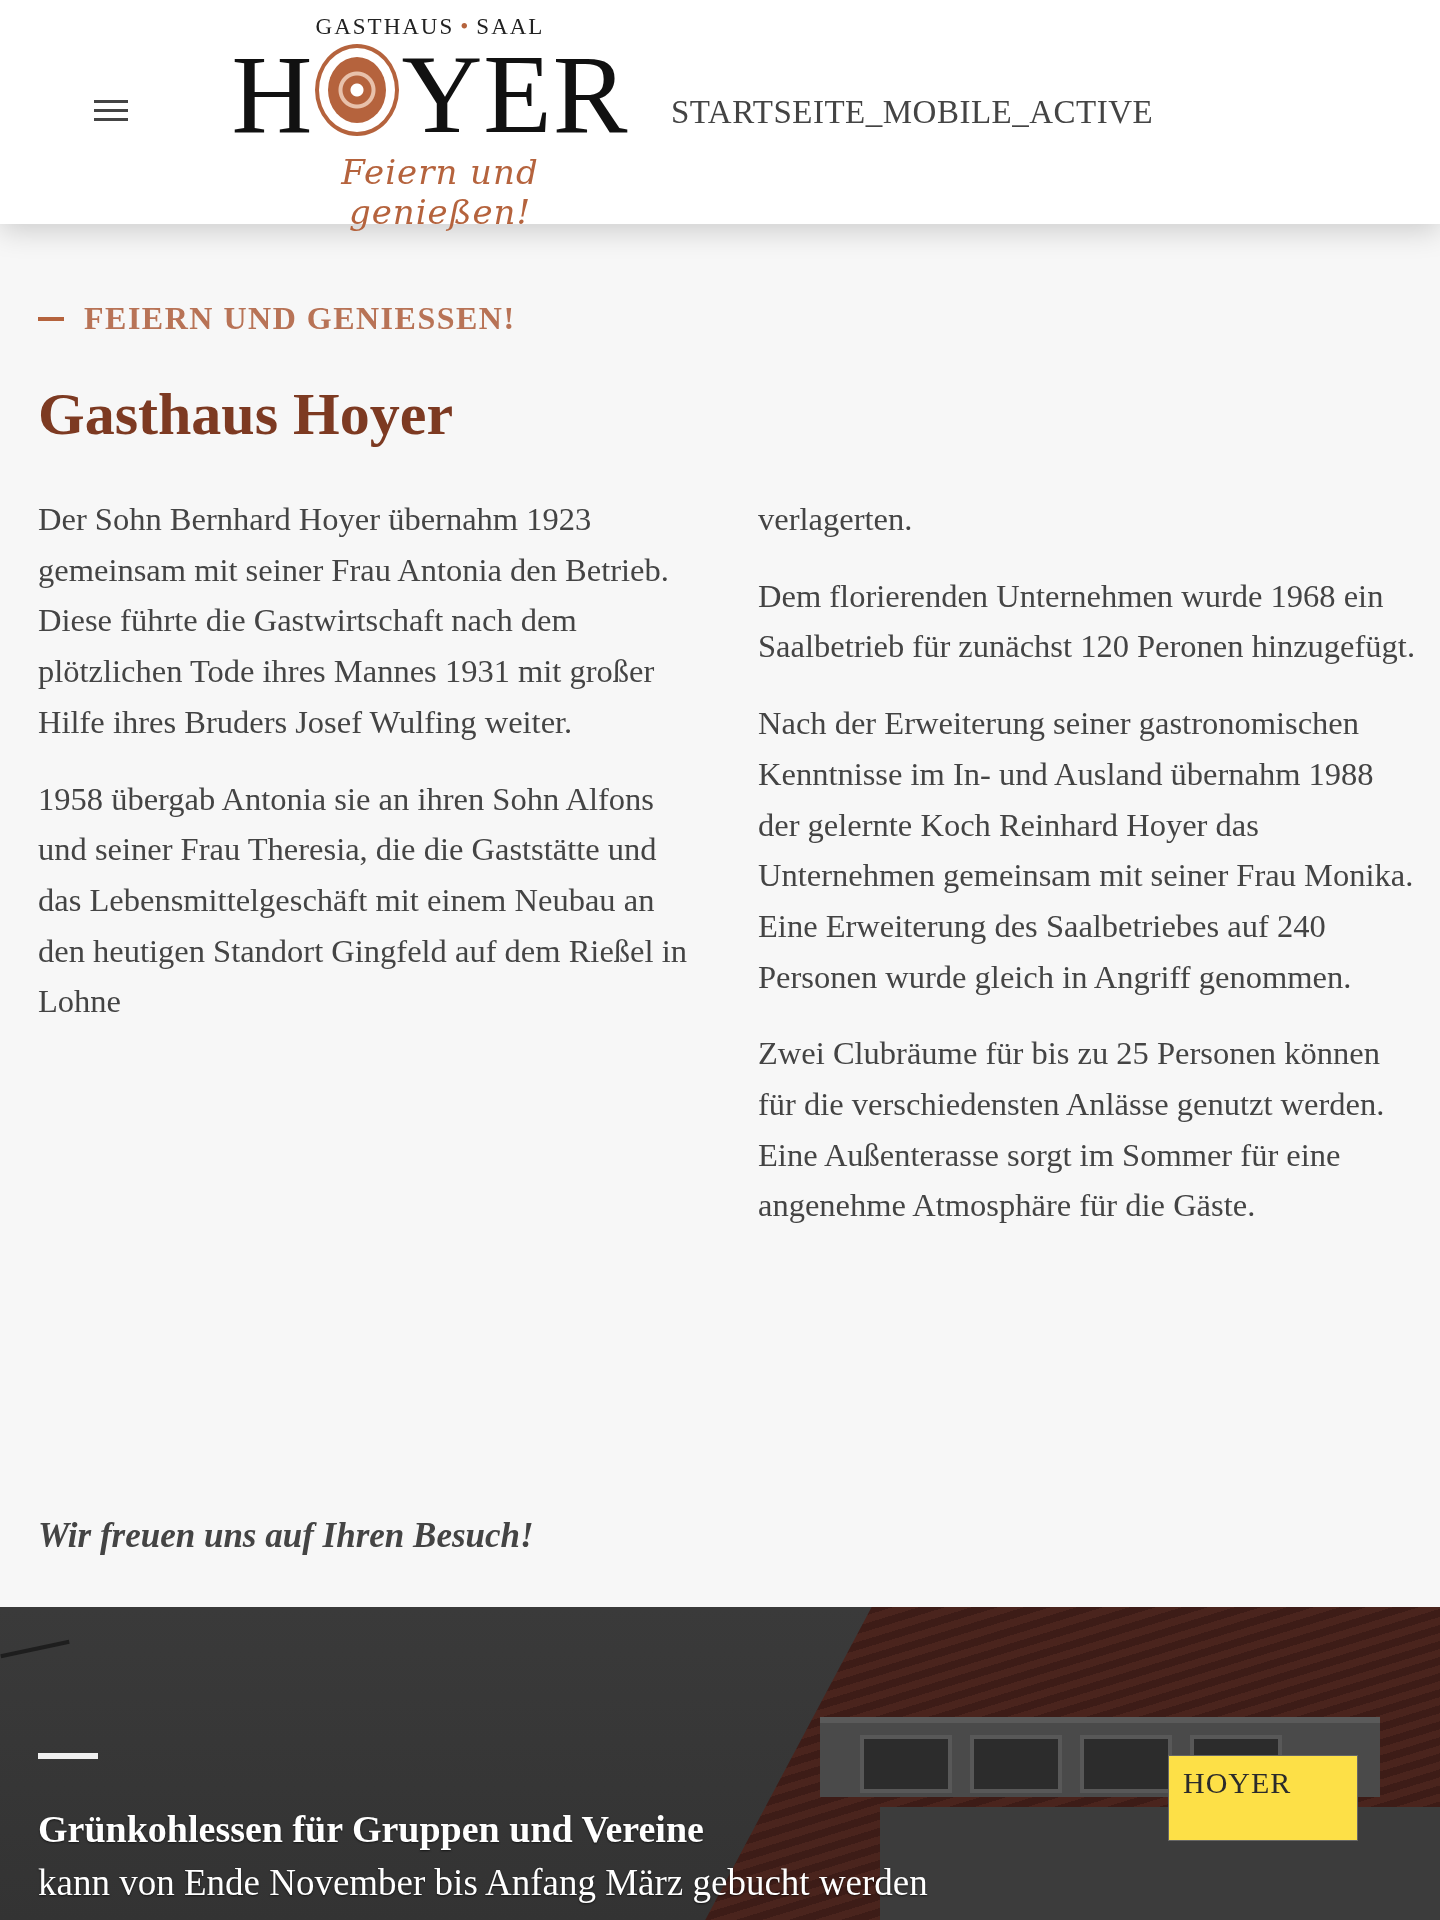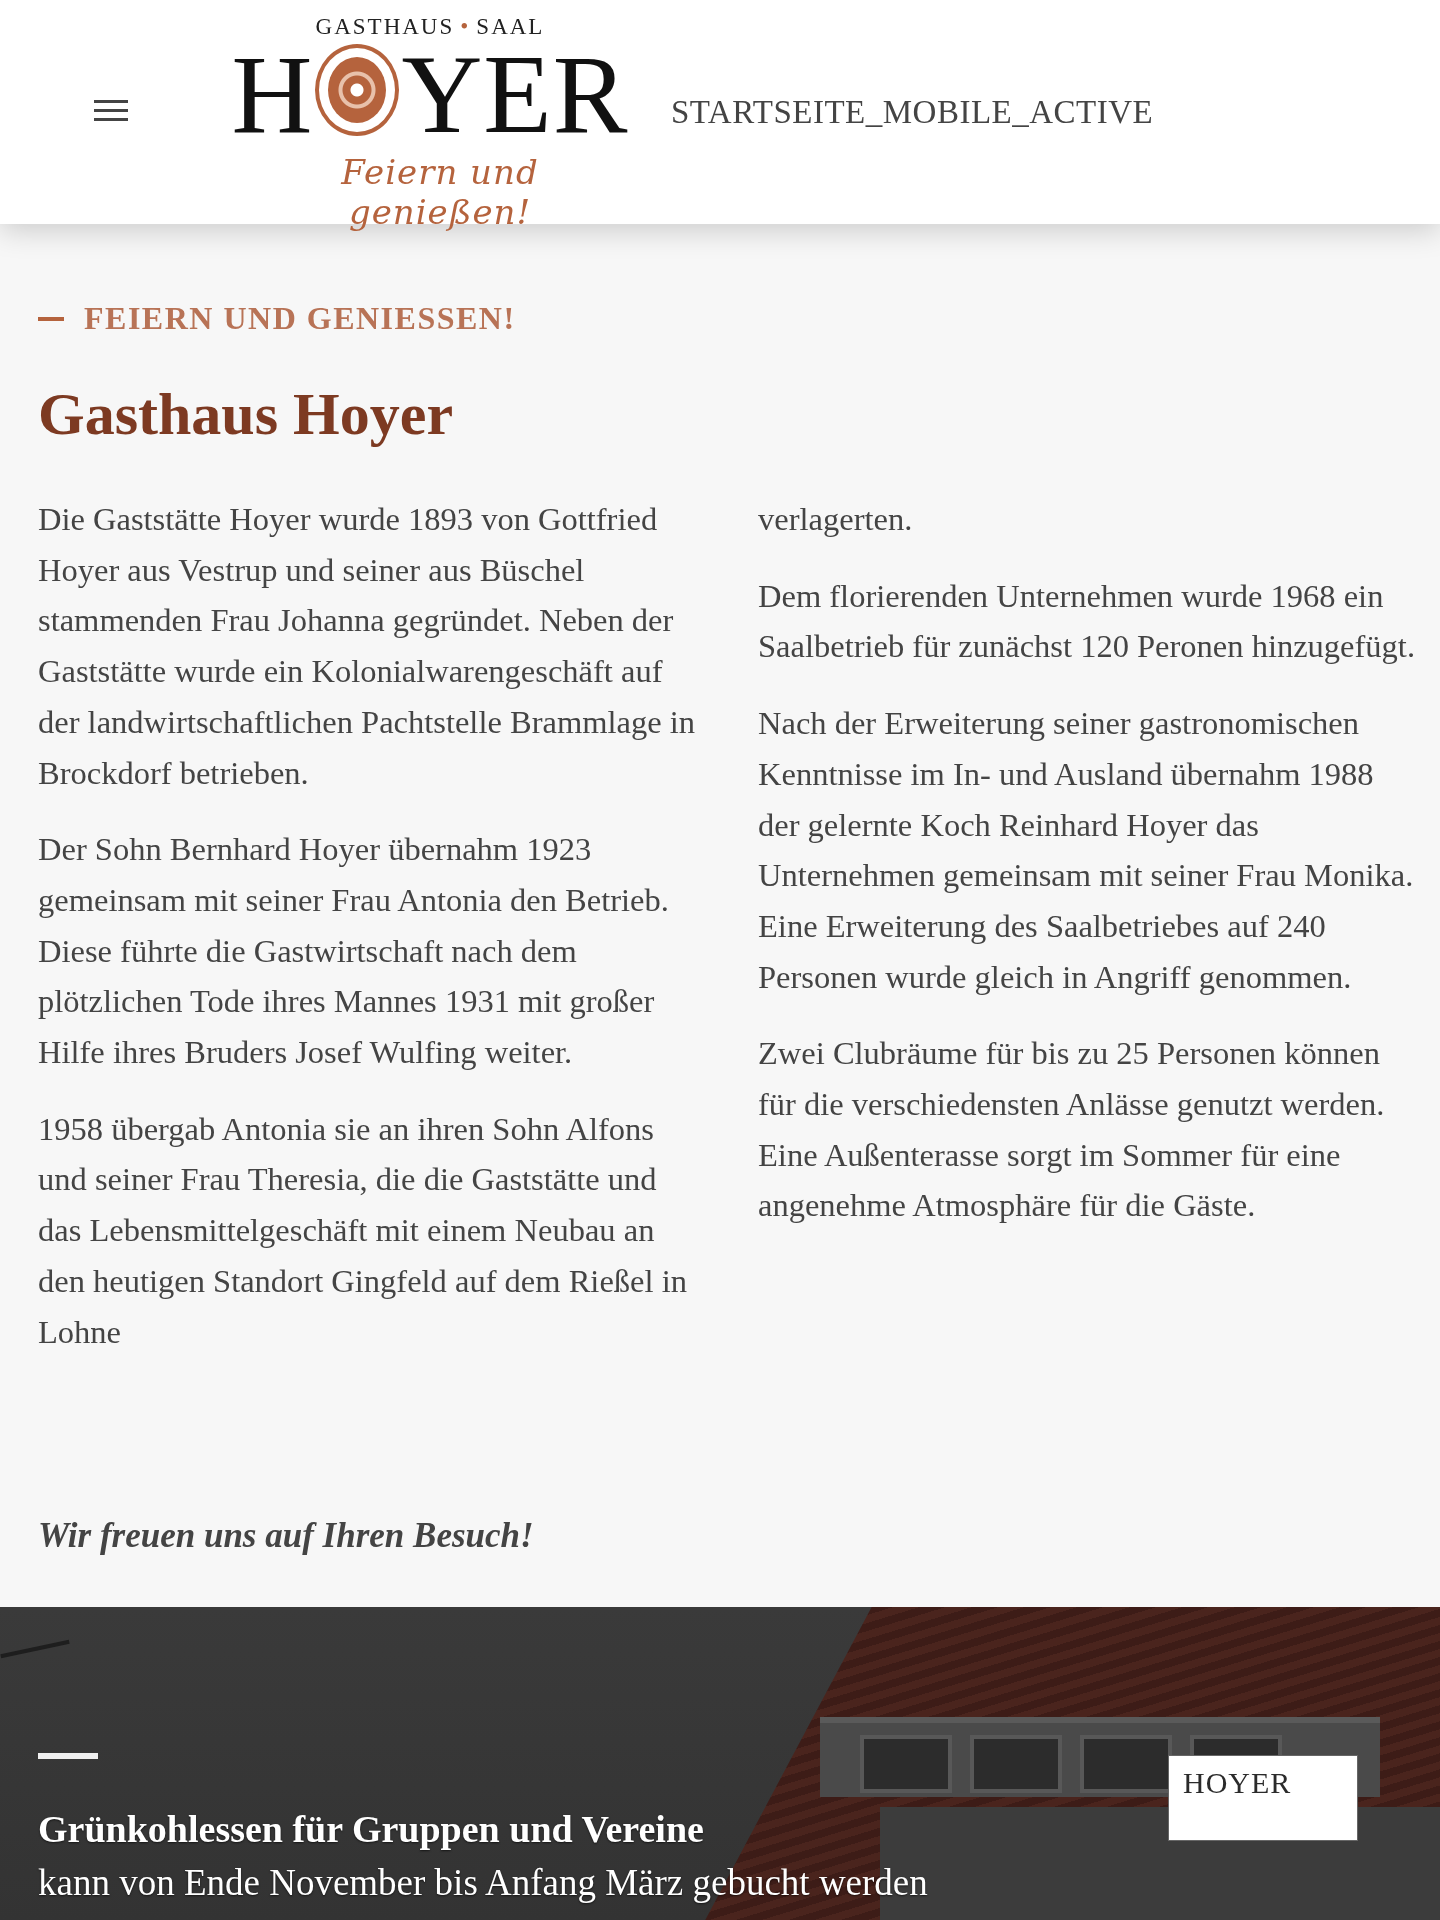--- a/index.html
+++ b/index.html
@@ -175,7 +175,6 @@
 <h1 class="title">Gasthaus Hoyer</h1>
 
 <div class="col left">
-  <p>Die Gaststätte Hoyer wurde 1893 von Gottfried Hoyer aus Vestrup und seiner aus Büschel stammenden Frau Johanna gegründet. Neben der Gaststätte wurde ein Kolonialwarengeschäft auf der landwirtschaftlichen Pachtstelle Brammlage in Brockdorf betrieben.</p>
   <p>Der Sohn Bernhard Hoyer übernahm 1923 gemeinsam mit seiner Frau Antonia den Betrieb. Diese führte die Gastwirtschaft nach dem plötzlichen Tode ihres Mannes 1931 mit großer Hilfe ihres Bruders Josef Wulfing weiter.</p>
   <p>1958 übergab Antonia sie an ihren Sohn Alfons und seiner Frau Theresia, die die Gaststätte und das Lebensmittelgeschäft mit einem Neubau an den heutigen Standort Gingfeld auf dem Rießel in Lohne</p>
 </div>

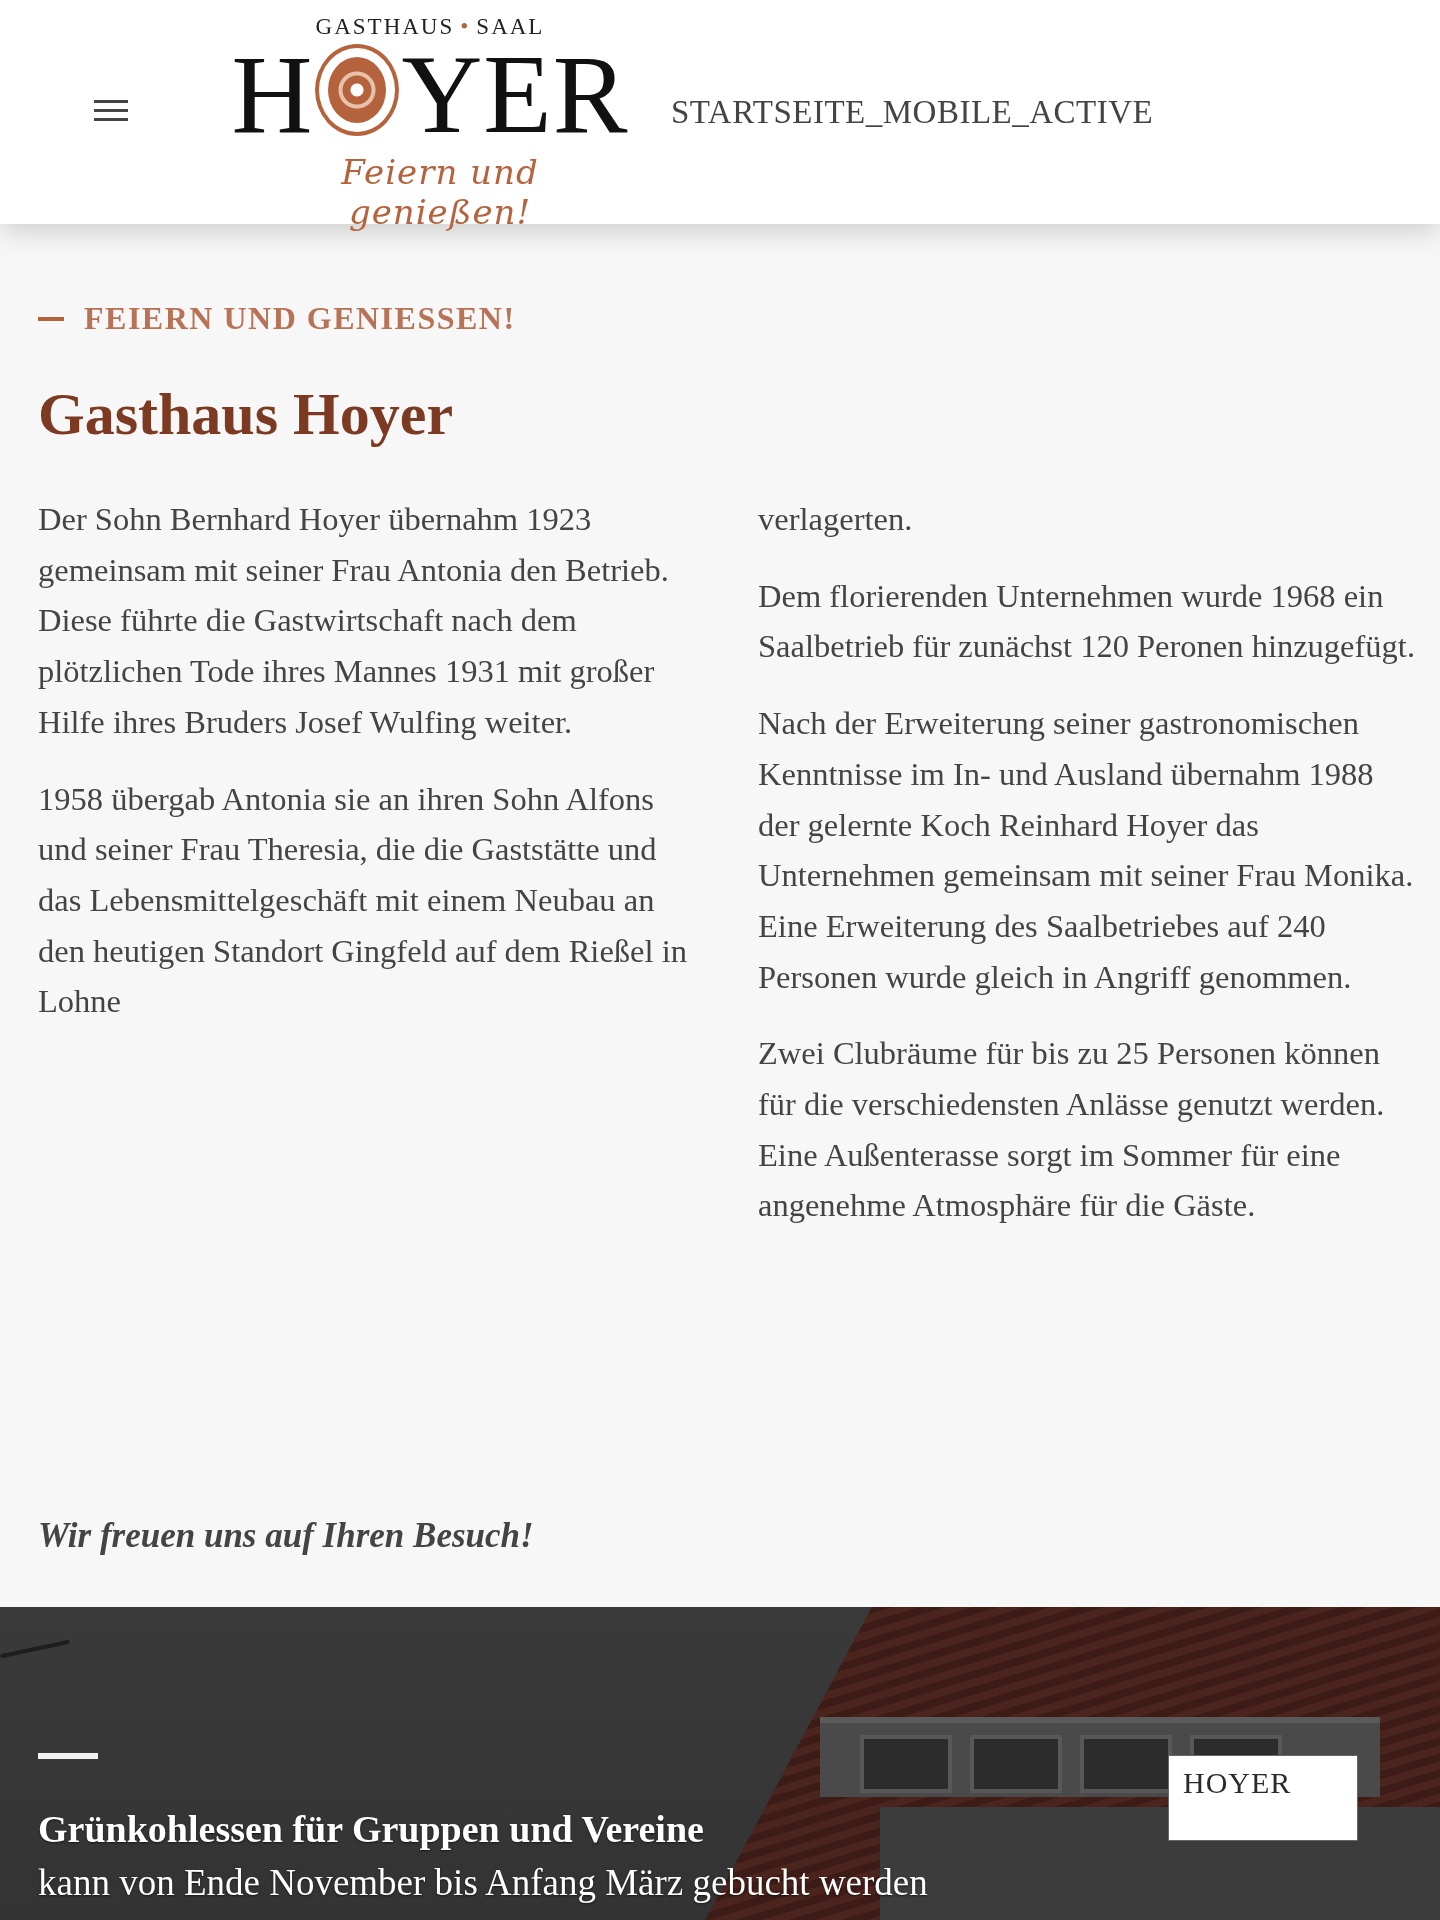--- a/index.html
+++ b/index.html
@@ -117,7 +117,7 @@
     }
     .events .sign {
       position: absolute; left: 1168px; top: 148px; width: 190px; height: 86px;
-      background: #ffffff; border: 1px solid #666;
+      background: #fde047; border: 1px solid #666;
       font-family: "Liberation Serif", serif; color: #2b2b2b; font-size: 30px;
       text-align: left; padding: 10px 0 0 14px; letter-spacing: 1px;
     }

